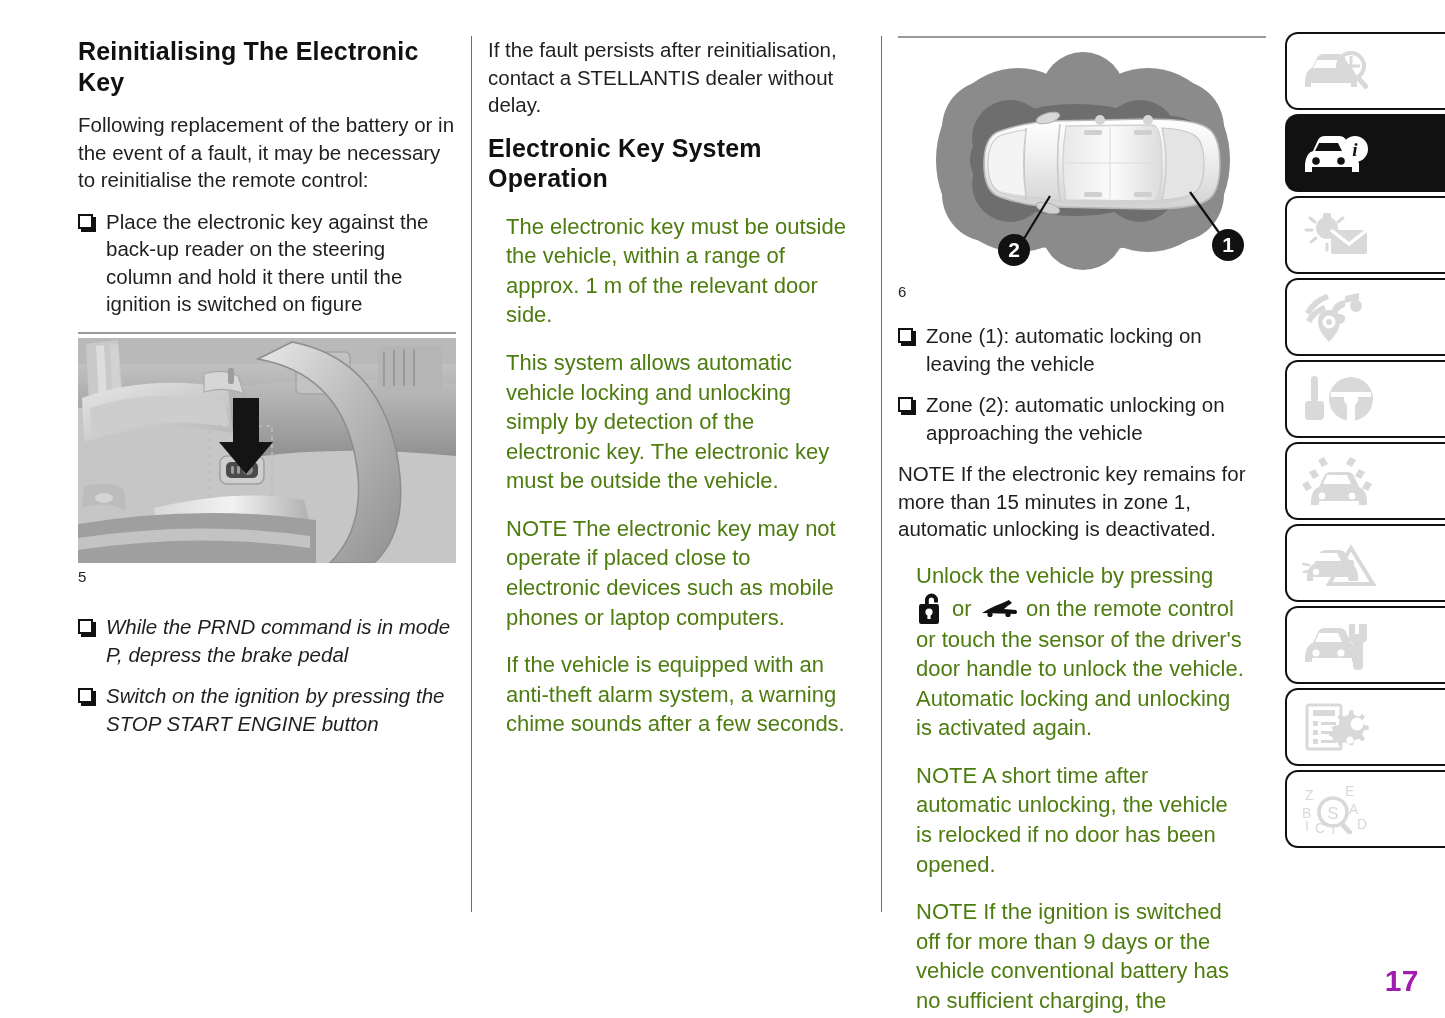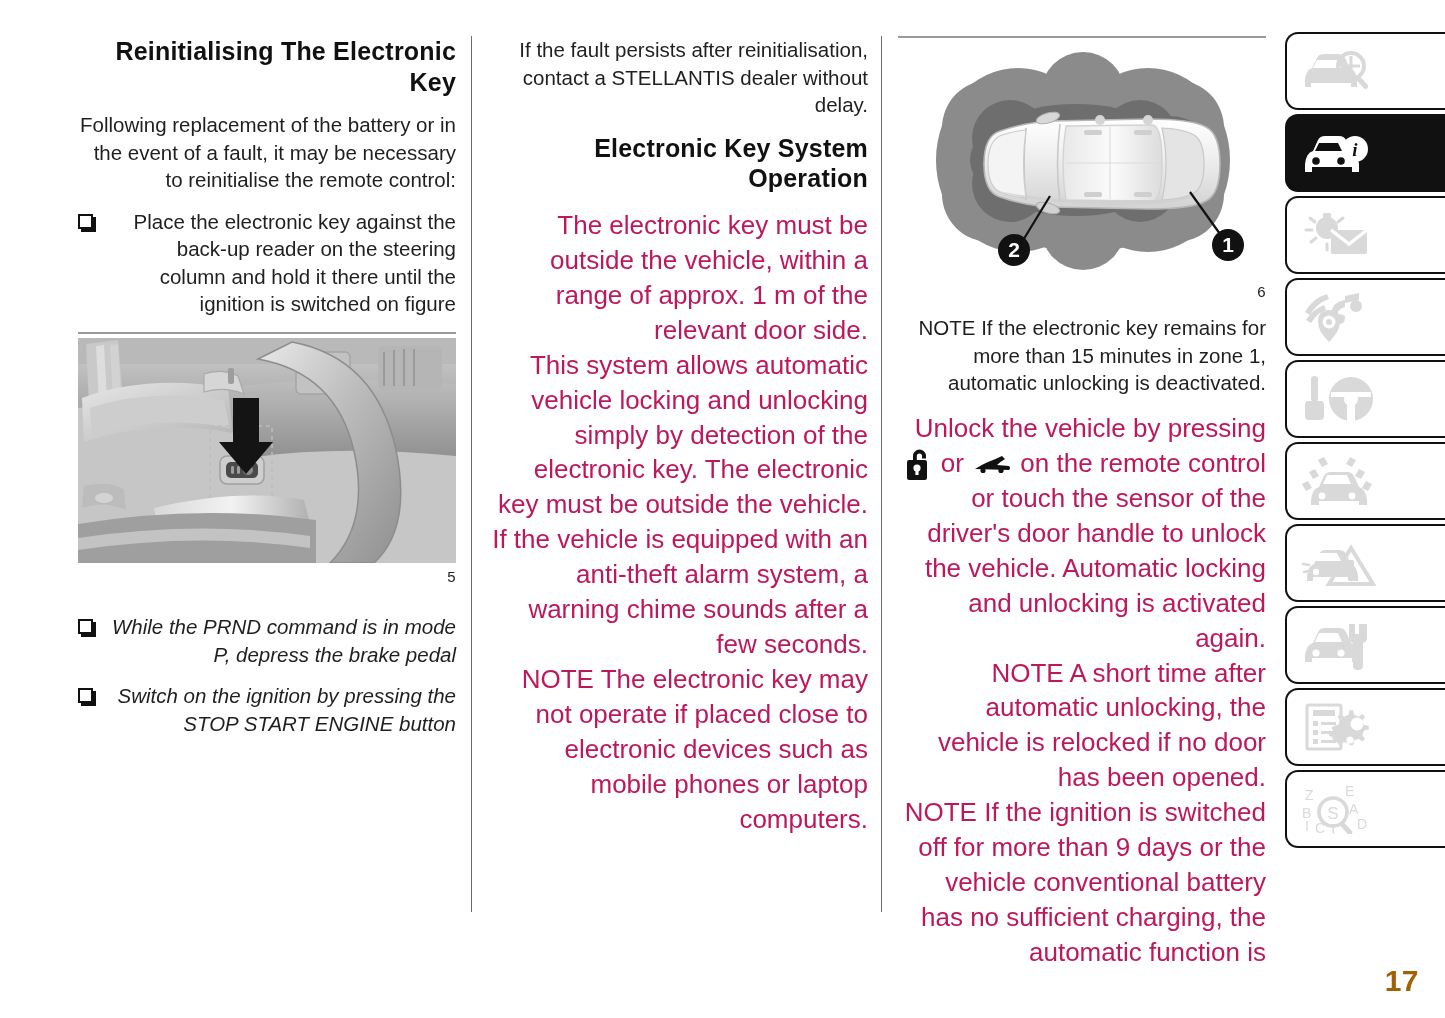--- a/index.html
+++ b/index.html
@@ -21,7 +21,6 @@
     position: absolute;
     inset: 0;
     background: #fff;
-    text-align: right;
   }
 
   

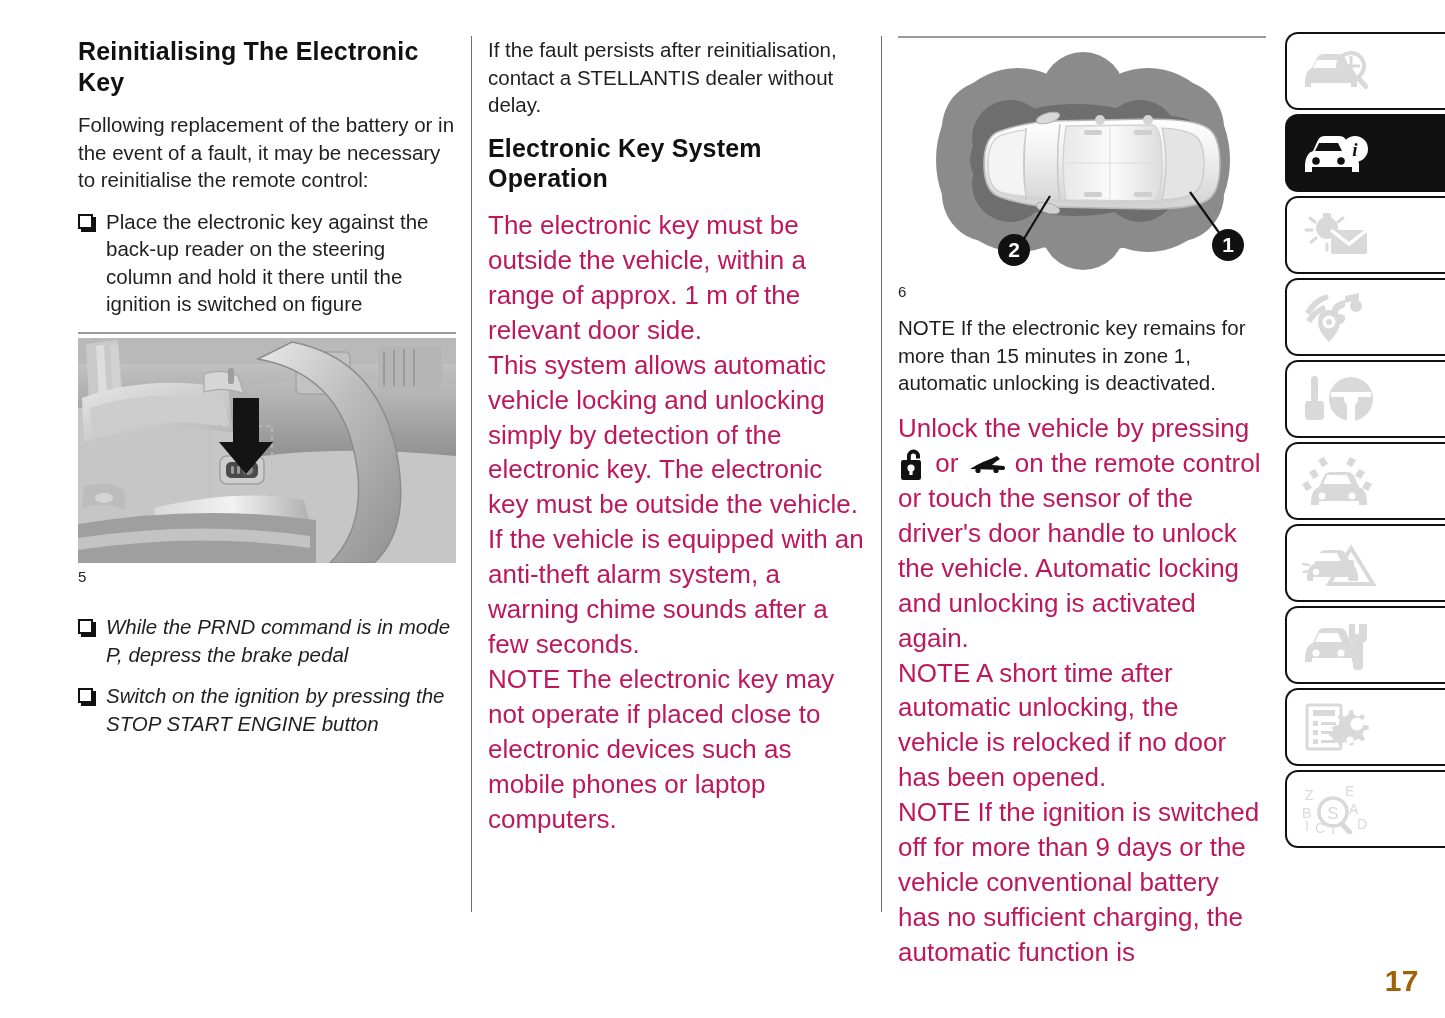--- a/index.html
+++ b/index.html
@@ -58,10 +58,10 @@
     color: #1f1f1f;
   }
   p.flow {
-    font-size: 26px;
+    font-size: 22px;
     line-height: 1.345;
-    margin: 0;
-    color: #be185d;
+    margin: 18px;
+    color: #4d7c0f;
   }
 
   

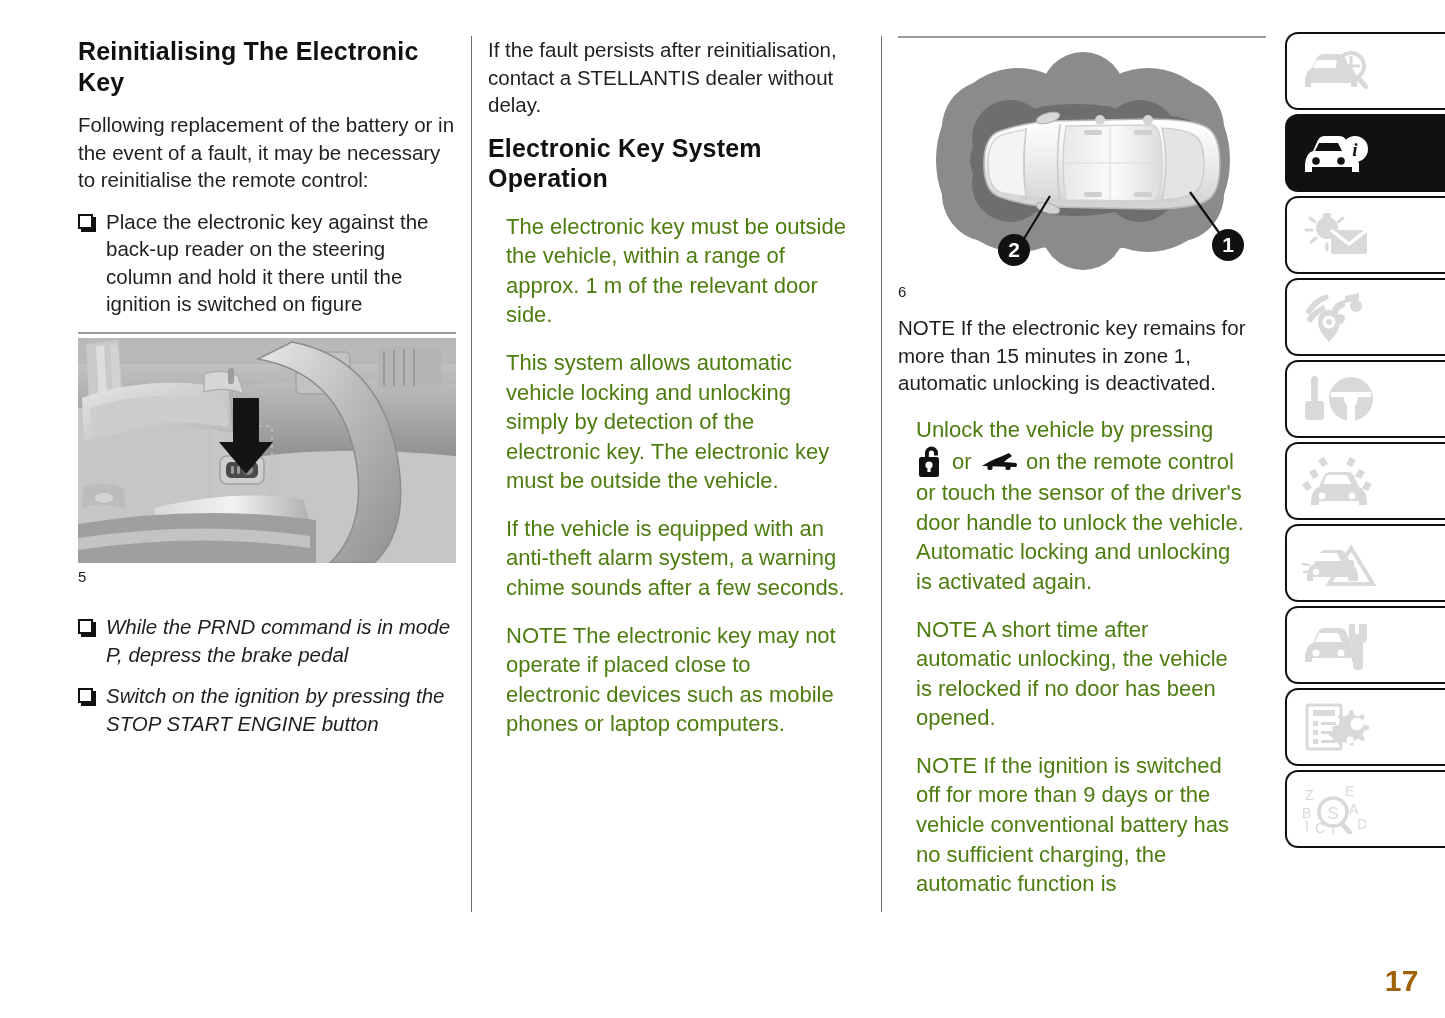--- a/index.html
+++ b/index.html
@@ -373,6 +373,16 @@
       <div class="fig-caption">6</div>
     </div>
 
+    <ul class="bullets" style="margin-top:22px;">
+      <li>
+        <span class="bullet-sq"></span>
+        <span>Zone (1): automatic locking on leaving the vehicle</span>
+      </li>
+      <li>
+        <span class="bullet-sq"></span>
+        <span>Zone (2): automatic unlocking on approaching the vehicle</span>
+      </li>
+    </ul>
 
     <p class="body" style="margin-top:14px;">NOTE If the electronic key remains for more than 15 minutes in zone 1, automatic unlocking is deactivated.</p>
 

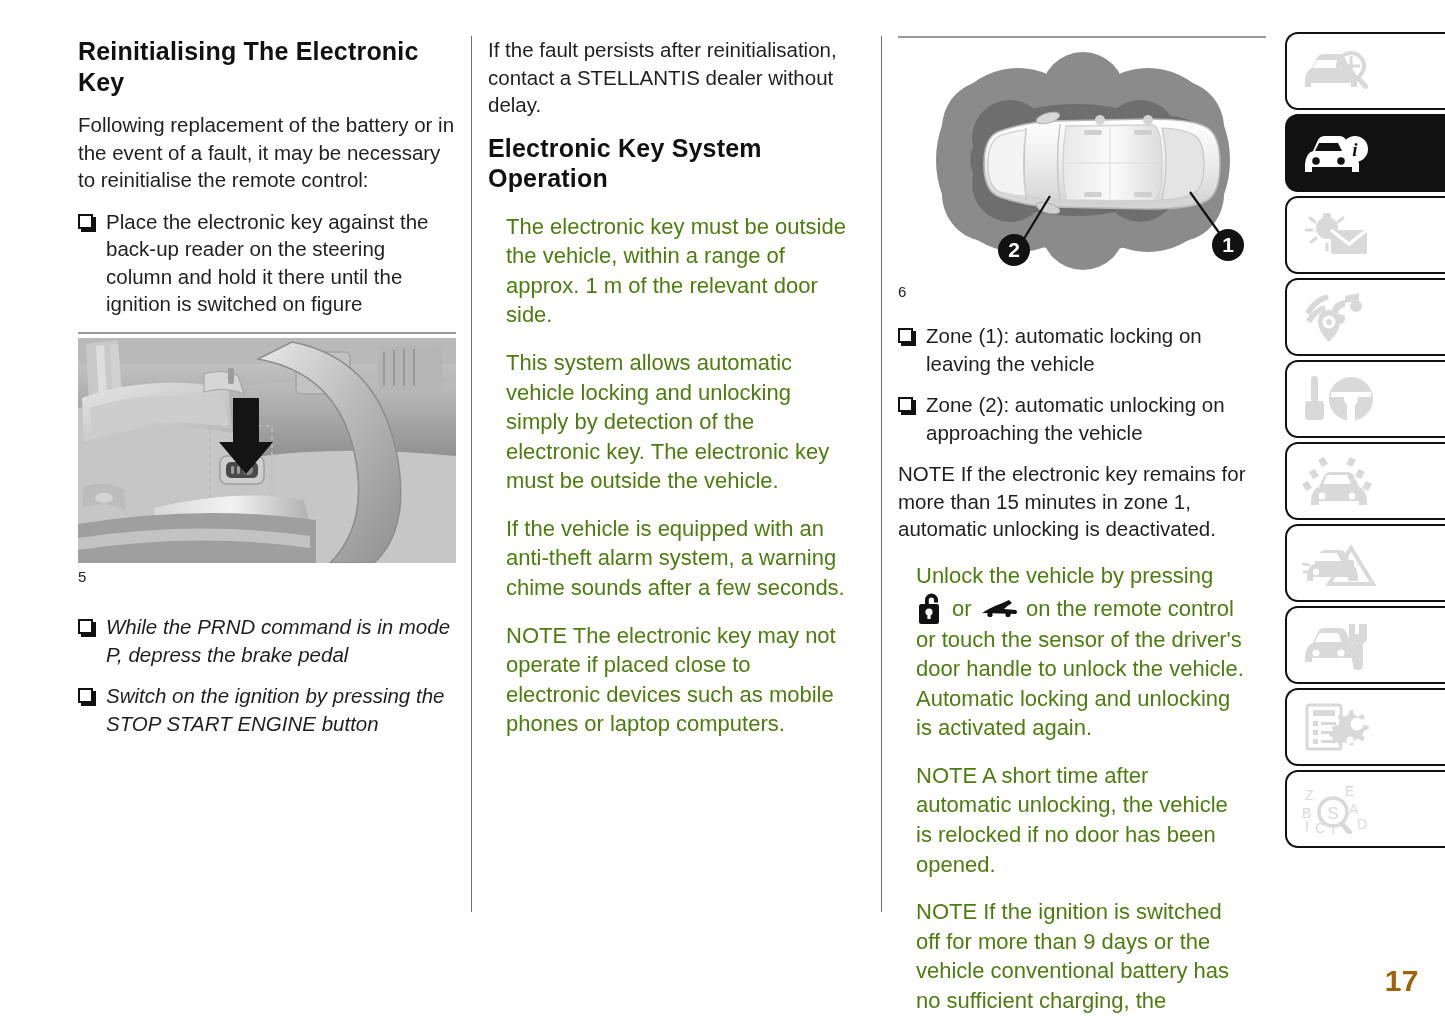--- a/index.html
+++ b/index.html
@@ -273,8 +273,8 @@
 
     <p class="flow">The electronic key must be outside the vehicle, within a range of approx. 1 m of the relevant door side.</p>
     <p class="flow">This system allows automatic vehicle locking and unlocking simply by detection of the electronic key. The electronic key must be outside the vehicle.</p>
+    <p class="flow">NOTE The electronic key may not operate if placed close to electronic devices such as mobile phones or laptop computers.</p>
     <p class="flow">If the vehicle is equipped with an anti-theft alarm system, a warning chime sounds after a few seconds.</p>
-    <p class="flow">NOTE The electronic key may not operate if placed close to electronic devices such as mobile phones or laptop computers.</p>
   </div>
 
   <div class="col col-3">

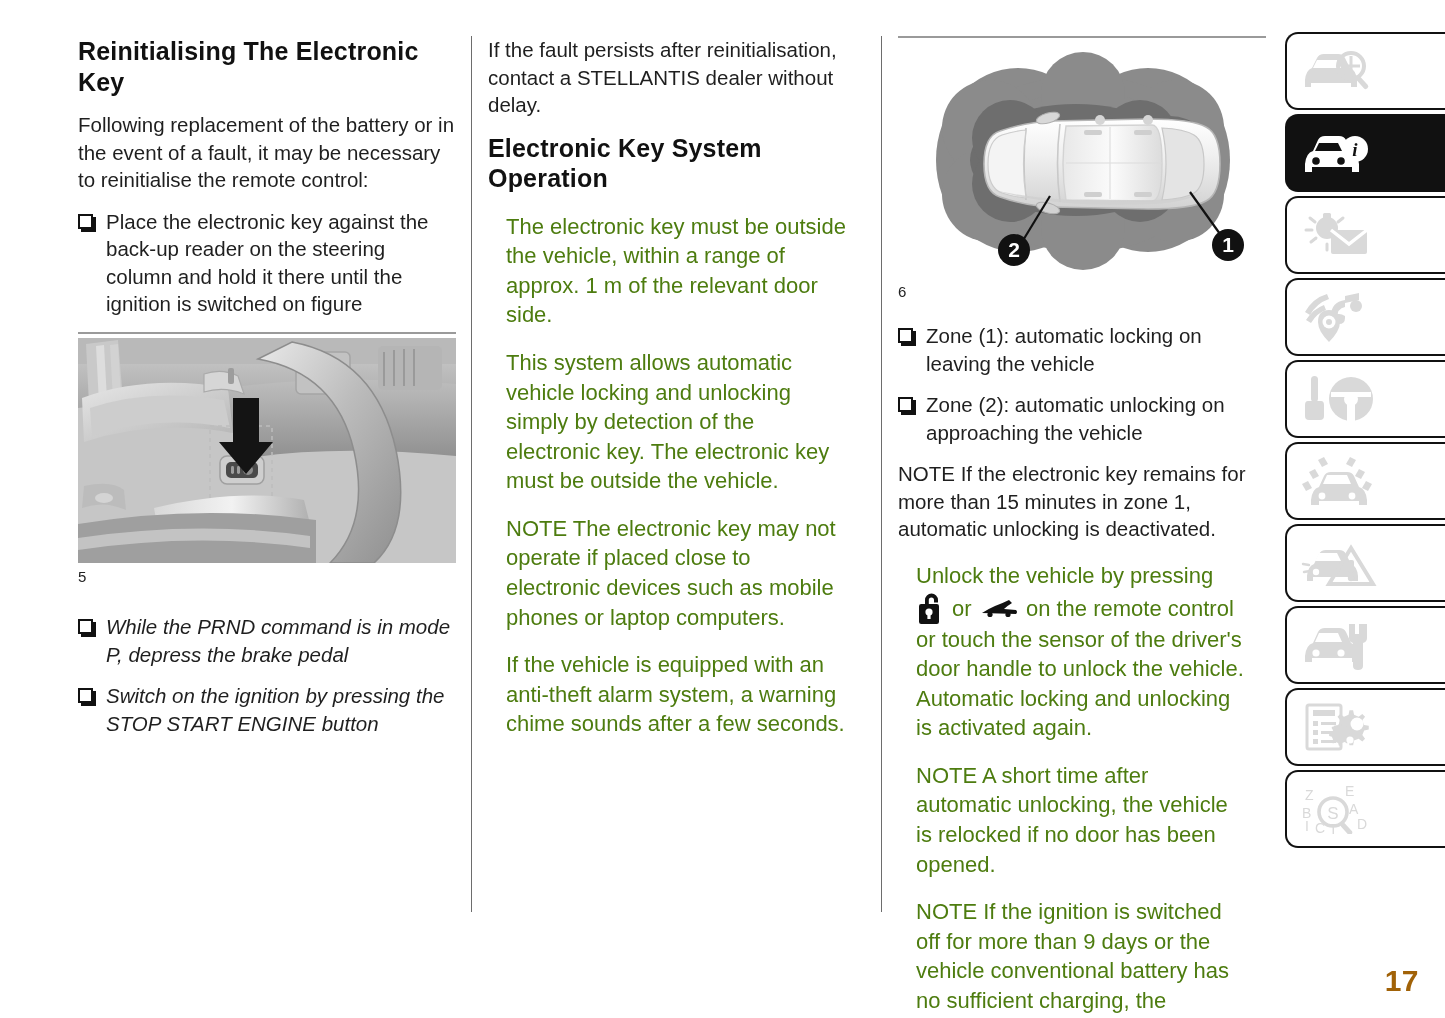--- a/index.html
+++ b/index.html
@@ -147,7 +147,7 @@
     bottom: 20px;
     font-size: 30px;
     font-weight: bold;
-    color: #a16207;
+    color: #a21caf;
     letter-spacing: 0.5px;
   }
 </style>

